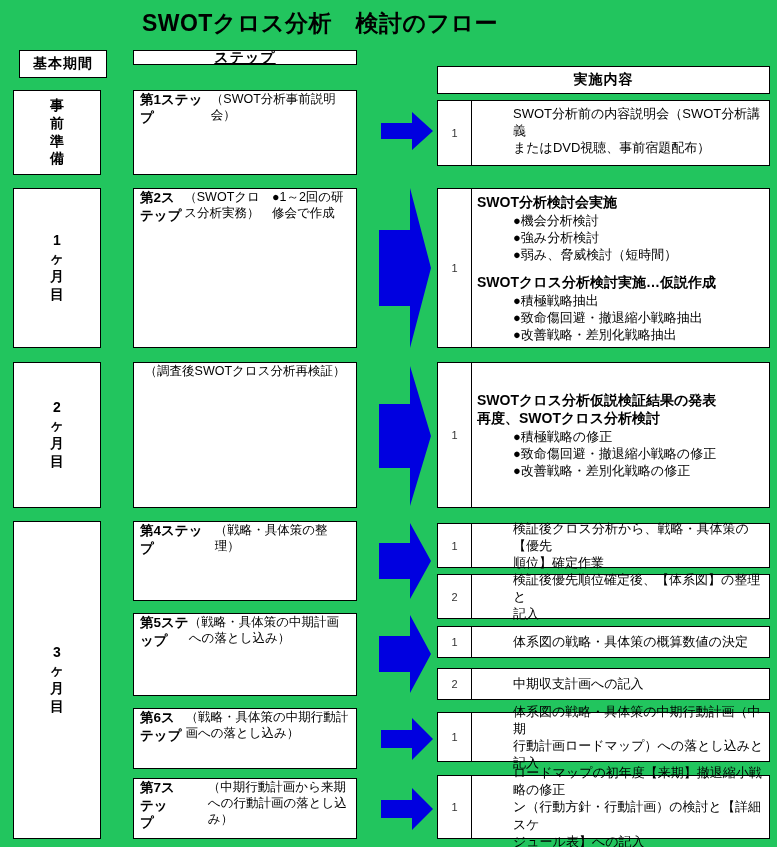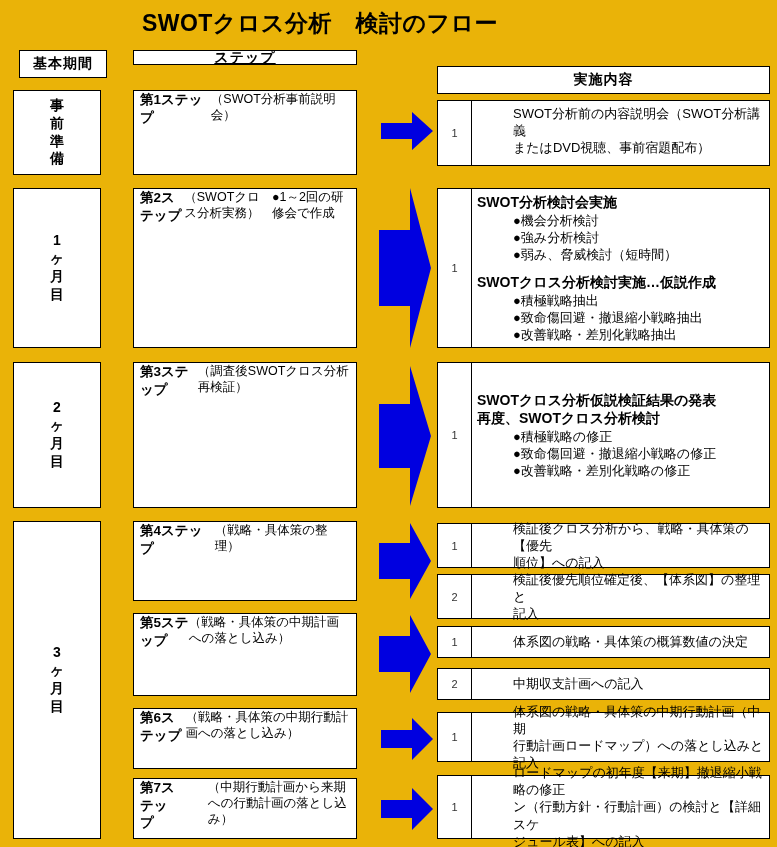--- a/index.html
+++ b/index.html
@@ -17,7 +17,7 @@
     width: 777px;
     height: 847px;
     overflow: hidden;
-    background: #eab308;
+    background: #22c55e;
   }
 
   

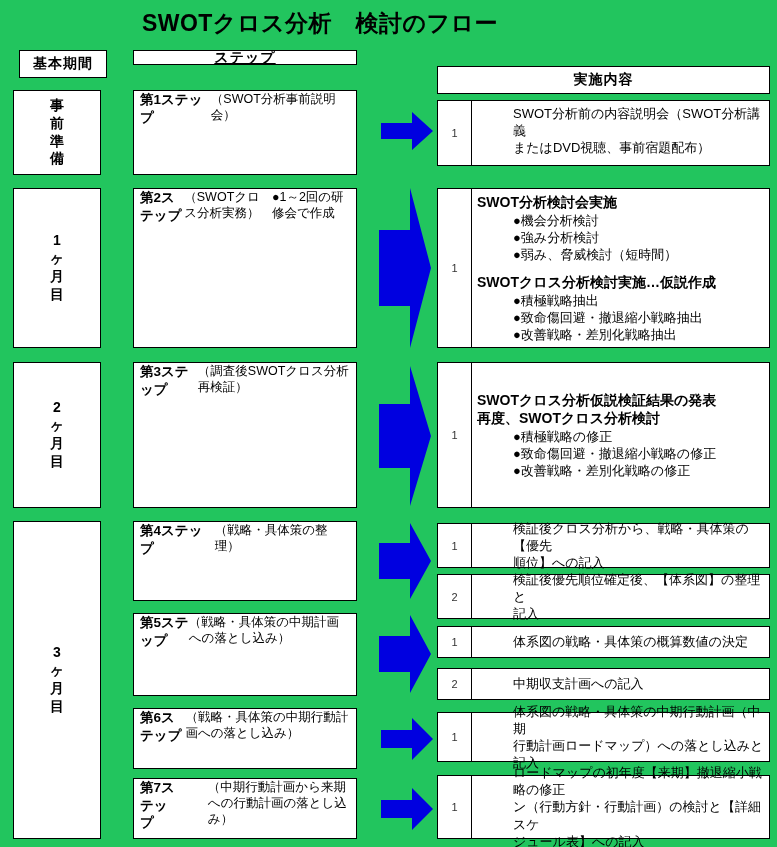--- a/index.html
+++ b/index.html
@@ -185,7 +185,6 @@
   </div>
 
   <div class="box step" style="top:362px; height:146px;">
-    <div class="step-title">第3ステップ</div>
     <div class="step-sub">（調査後SWOTクロス分析再検証）</div>
   </div>
 

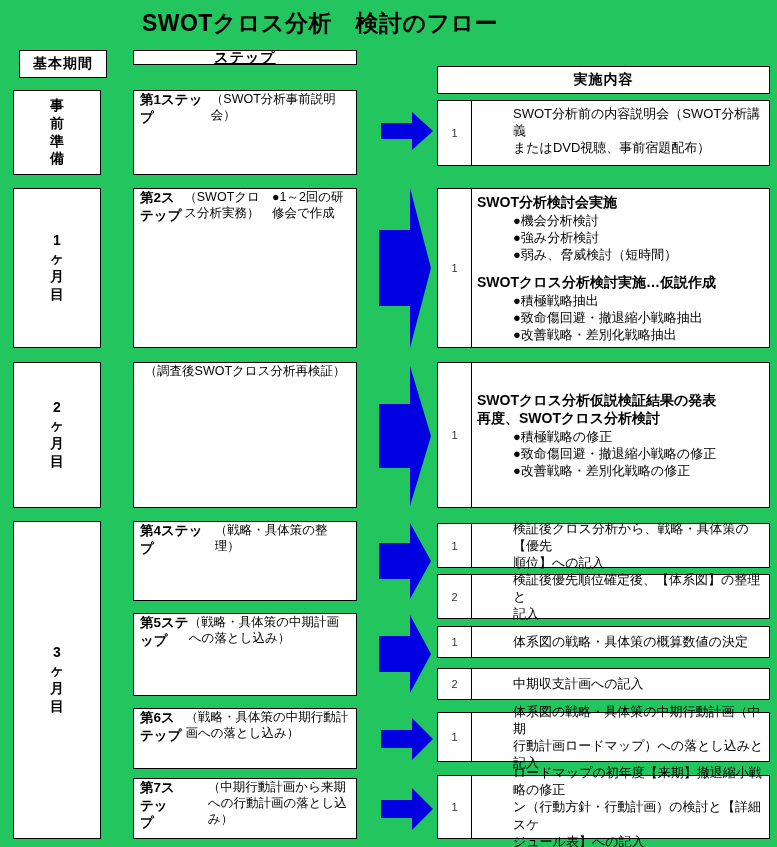--- a/index.html
+++ b/index.html
@@ -274,7 +274,7 @@
     <div class="num">1</div>
     <div class="body">
       <div class="d-line">検証後クロス分析から、戦略・具体策の【優先</div>
-      <div class="d-line">順位】への記入</div>
+      <div class="d-line">順位】確定作業</div>
     </div>
   </div>
 

